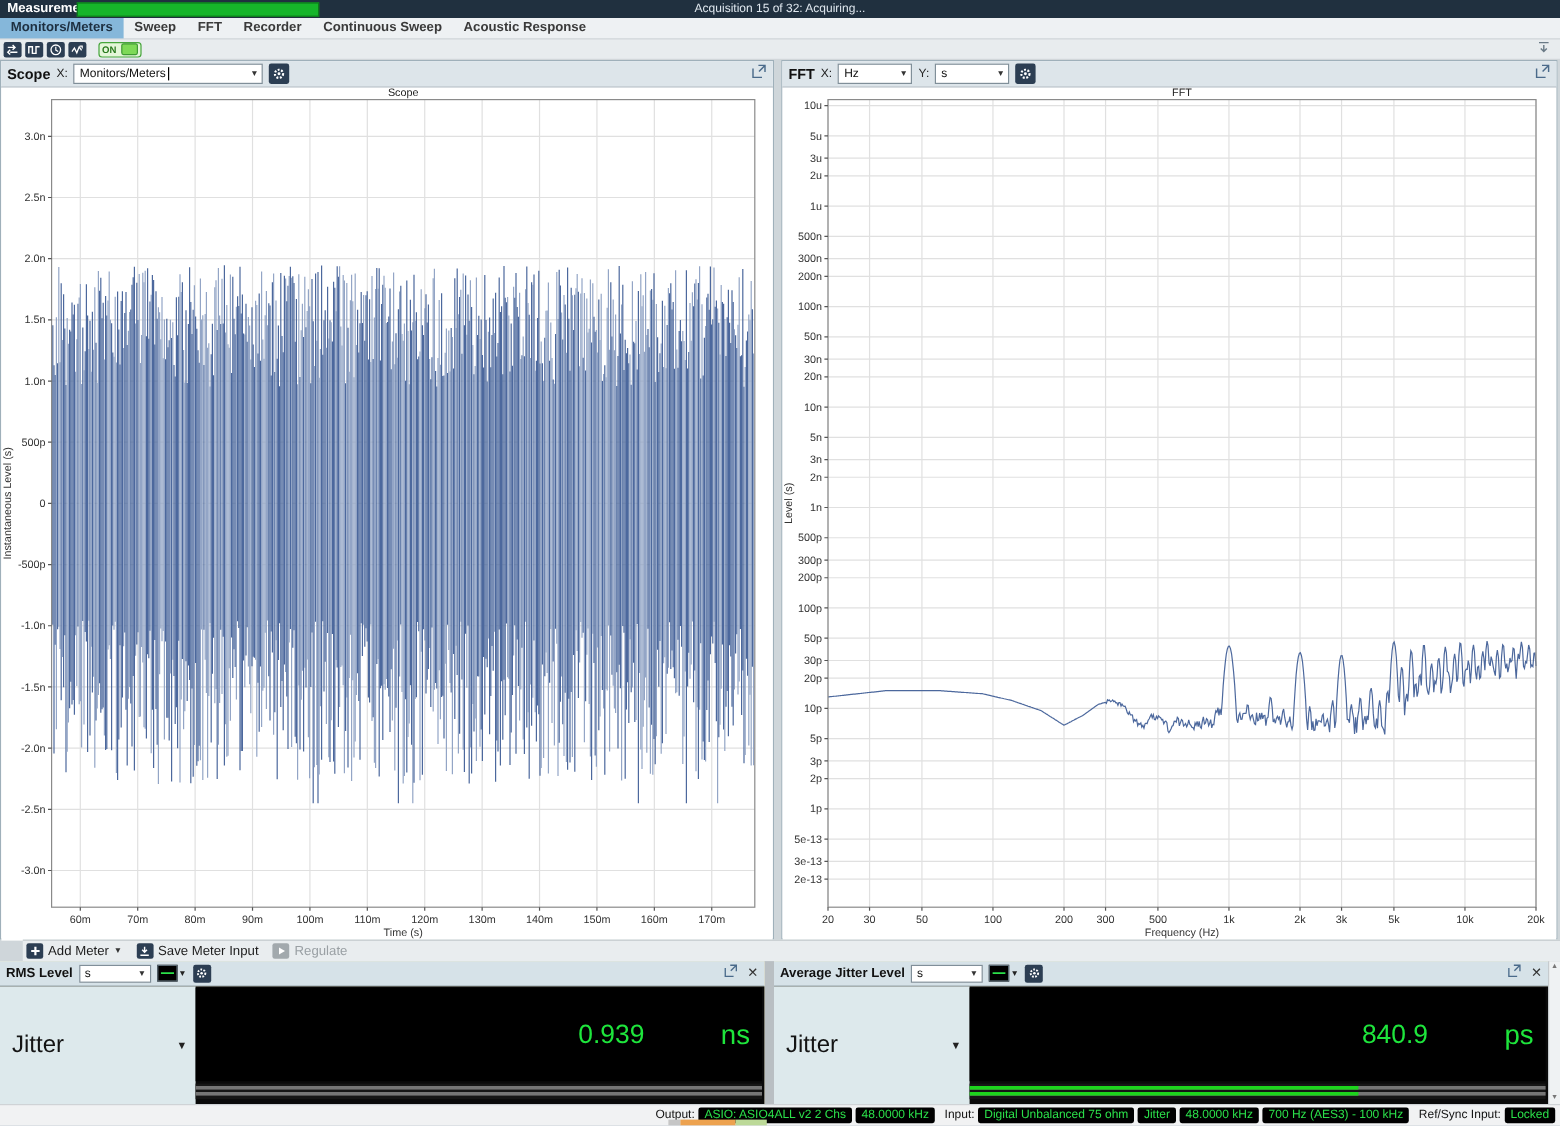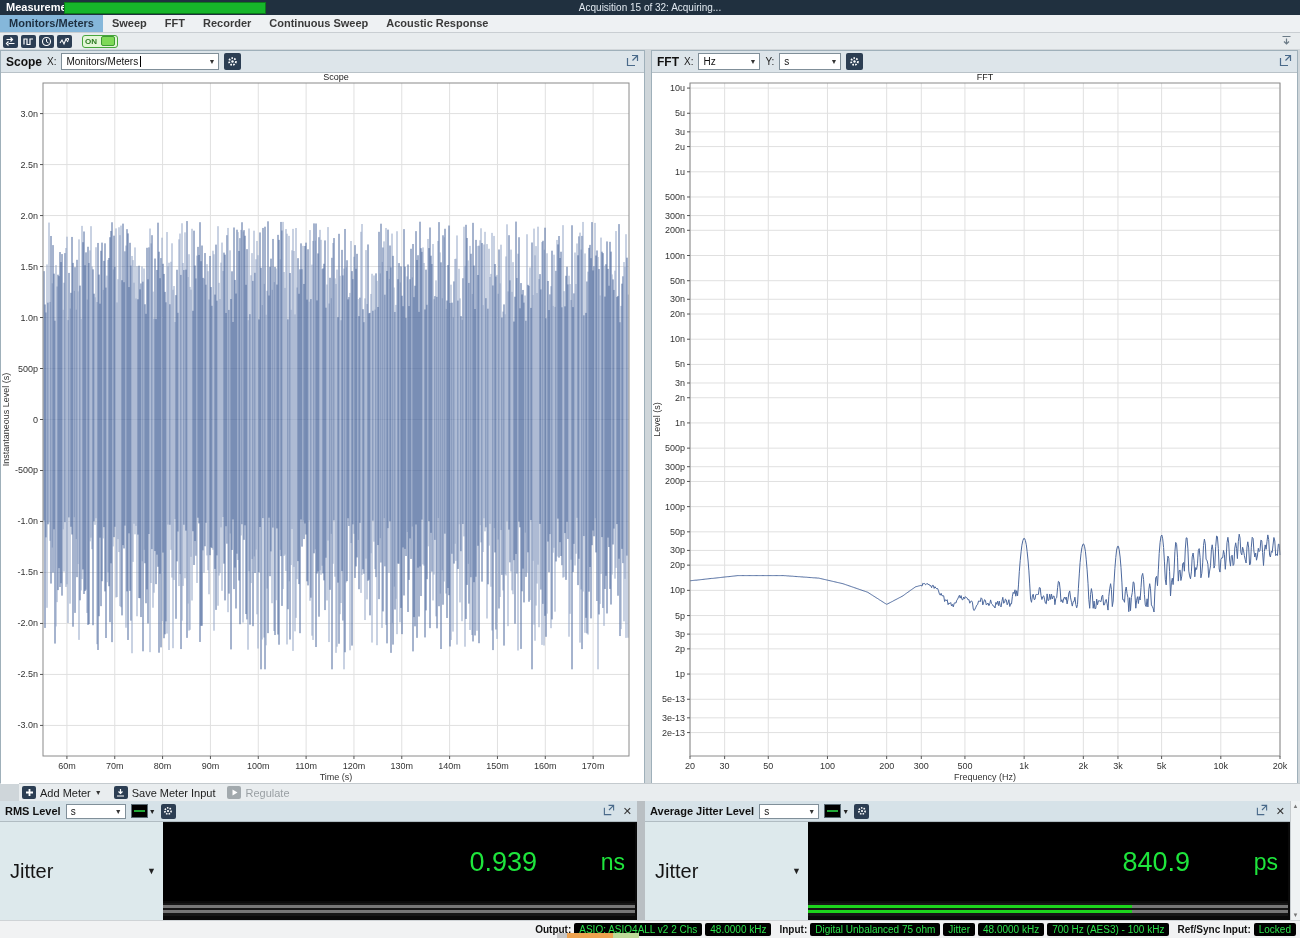--- a/index.html
+++ b/index.html
@@ -83,7 +83,7 @@
   .chan-arrow{margin-left:auto;margin-right:7px;font-size:9px;color:#222;}
   .display{position:absolute;left:163px;top:1px;right:2px;height:78px;background:#000;
            display:flex;align-items:center;justify-content:flex-end;}
-  .val{color:#1ee53c;font-size:27px;}
+  .val{color:#1ee53c;font-size:22px;}
   .unit{color:#1ee53c;font-size:23px;width:88px;text-align:right;padding-right:10px;}
   .meter-bar{position:absolute;left:163px;right:2px;top:81px;height:13px;background:#161616;
              padding-top:2px;box-sizing:border-box;}

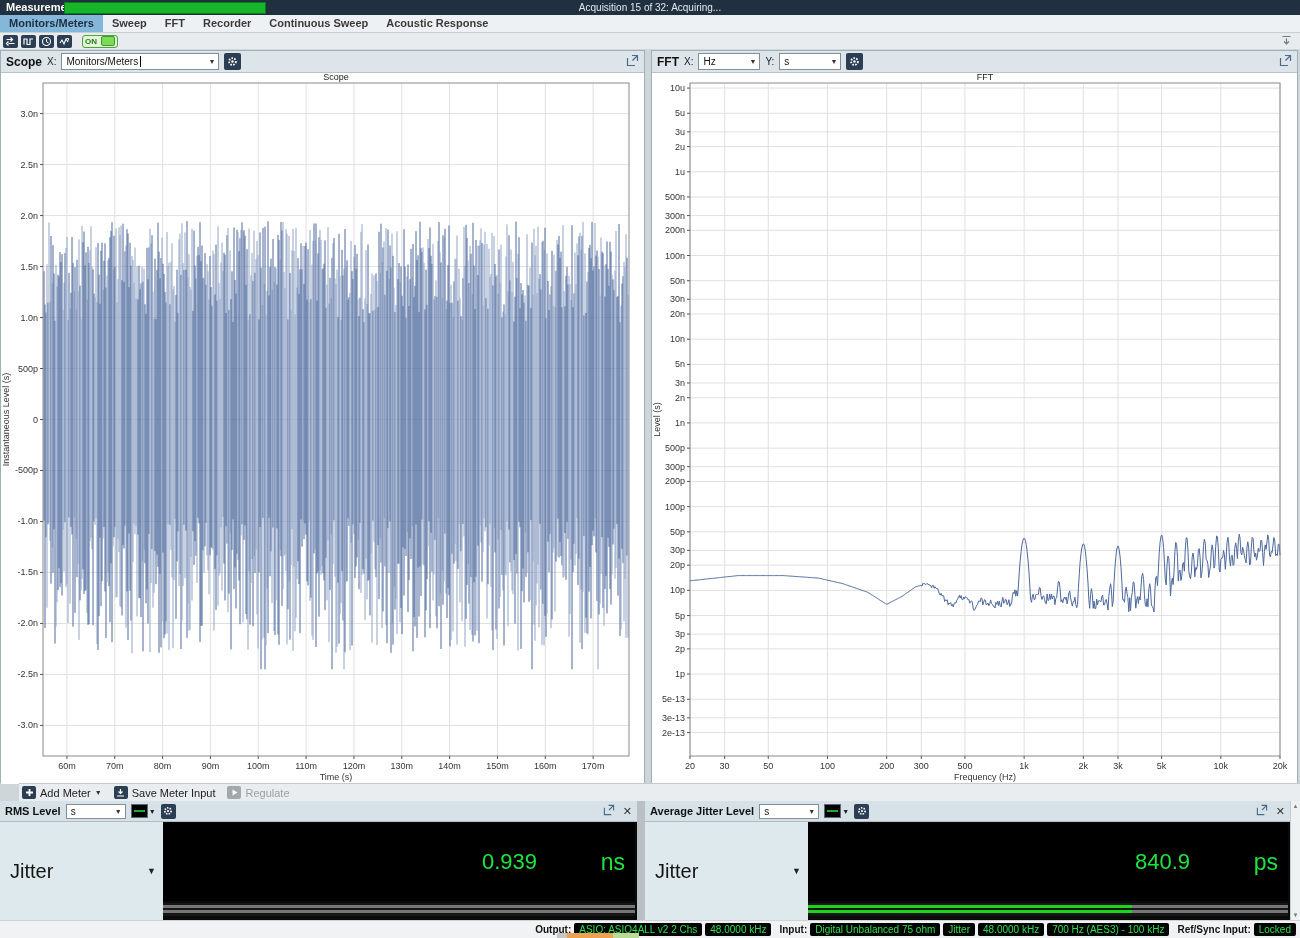--- a/index.html
+++ b/index.html
@@ -98,7 +98,7 @@
   .statusbar{position:absolute;top:920px;left:0;width:1300px;height:18px;background:#f1f2f3;
              border-top:1px solid #cfd3d6;display:flex;align-items:center;justify-content:flex-end;
              padding-right:4px;gap:3px;font-size:10px;box-sizing:border-box;}
-  .sb-label{color:#111;margin-left:5px;font-weight:bold;}
+  .sb-label{color:#111;margin-left:5px;}
   .sb-badge{background:#000;color:#2be04a;padding:1px 5px;border-radius:2px;white-space:nowrap;}
   .bottom-sliver{position:absolute;left:557px;top:933px;height:5px;display:flex;}
 </style>

